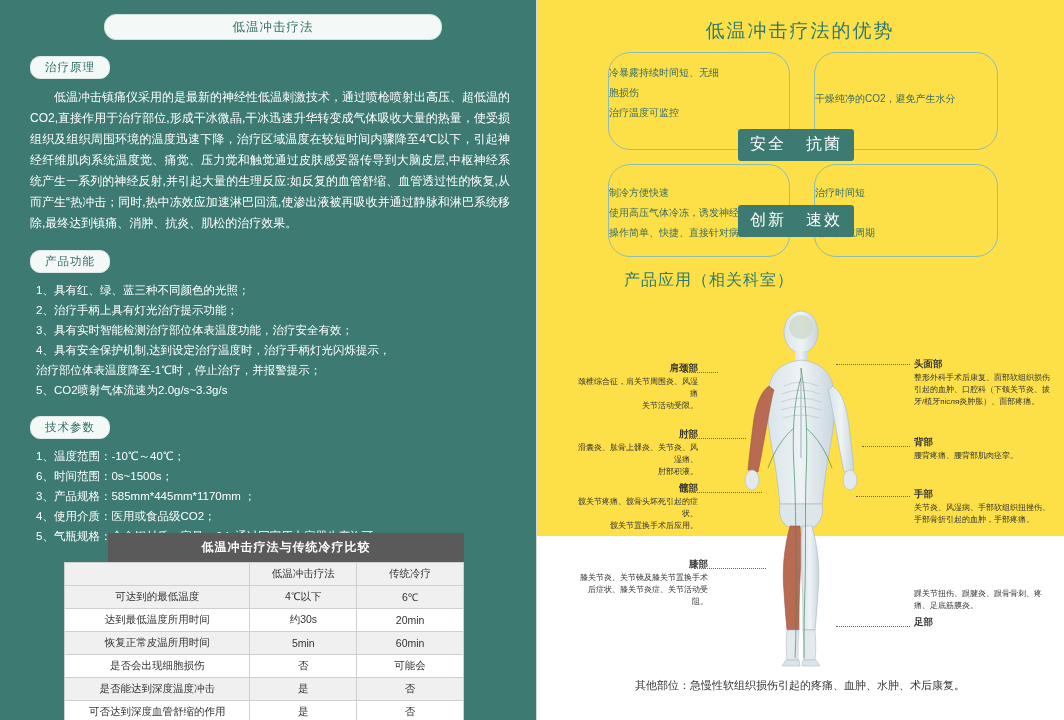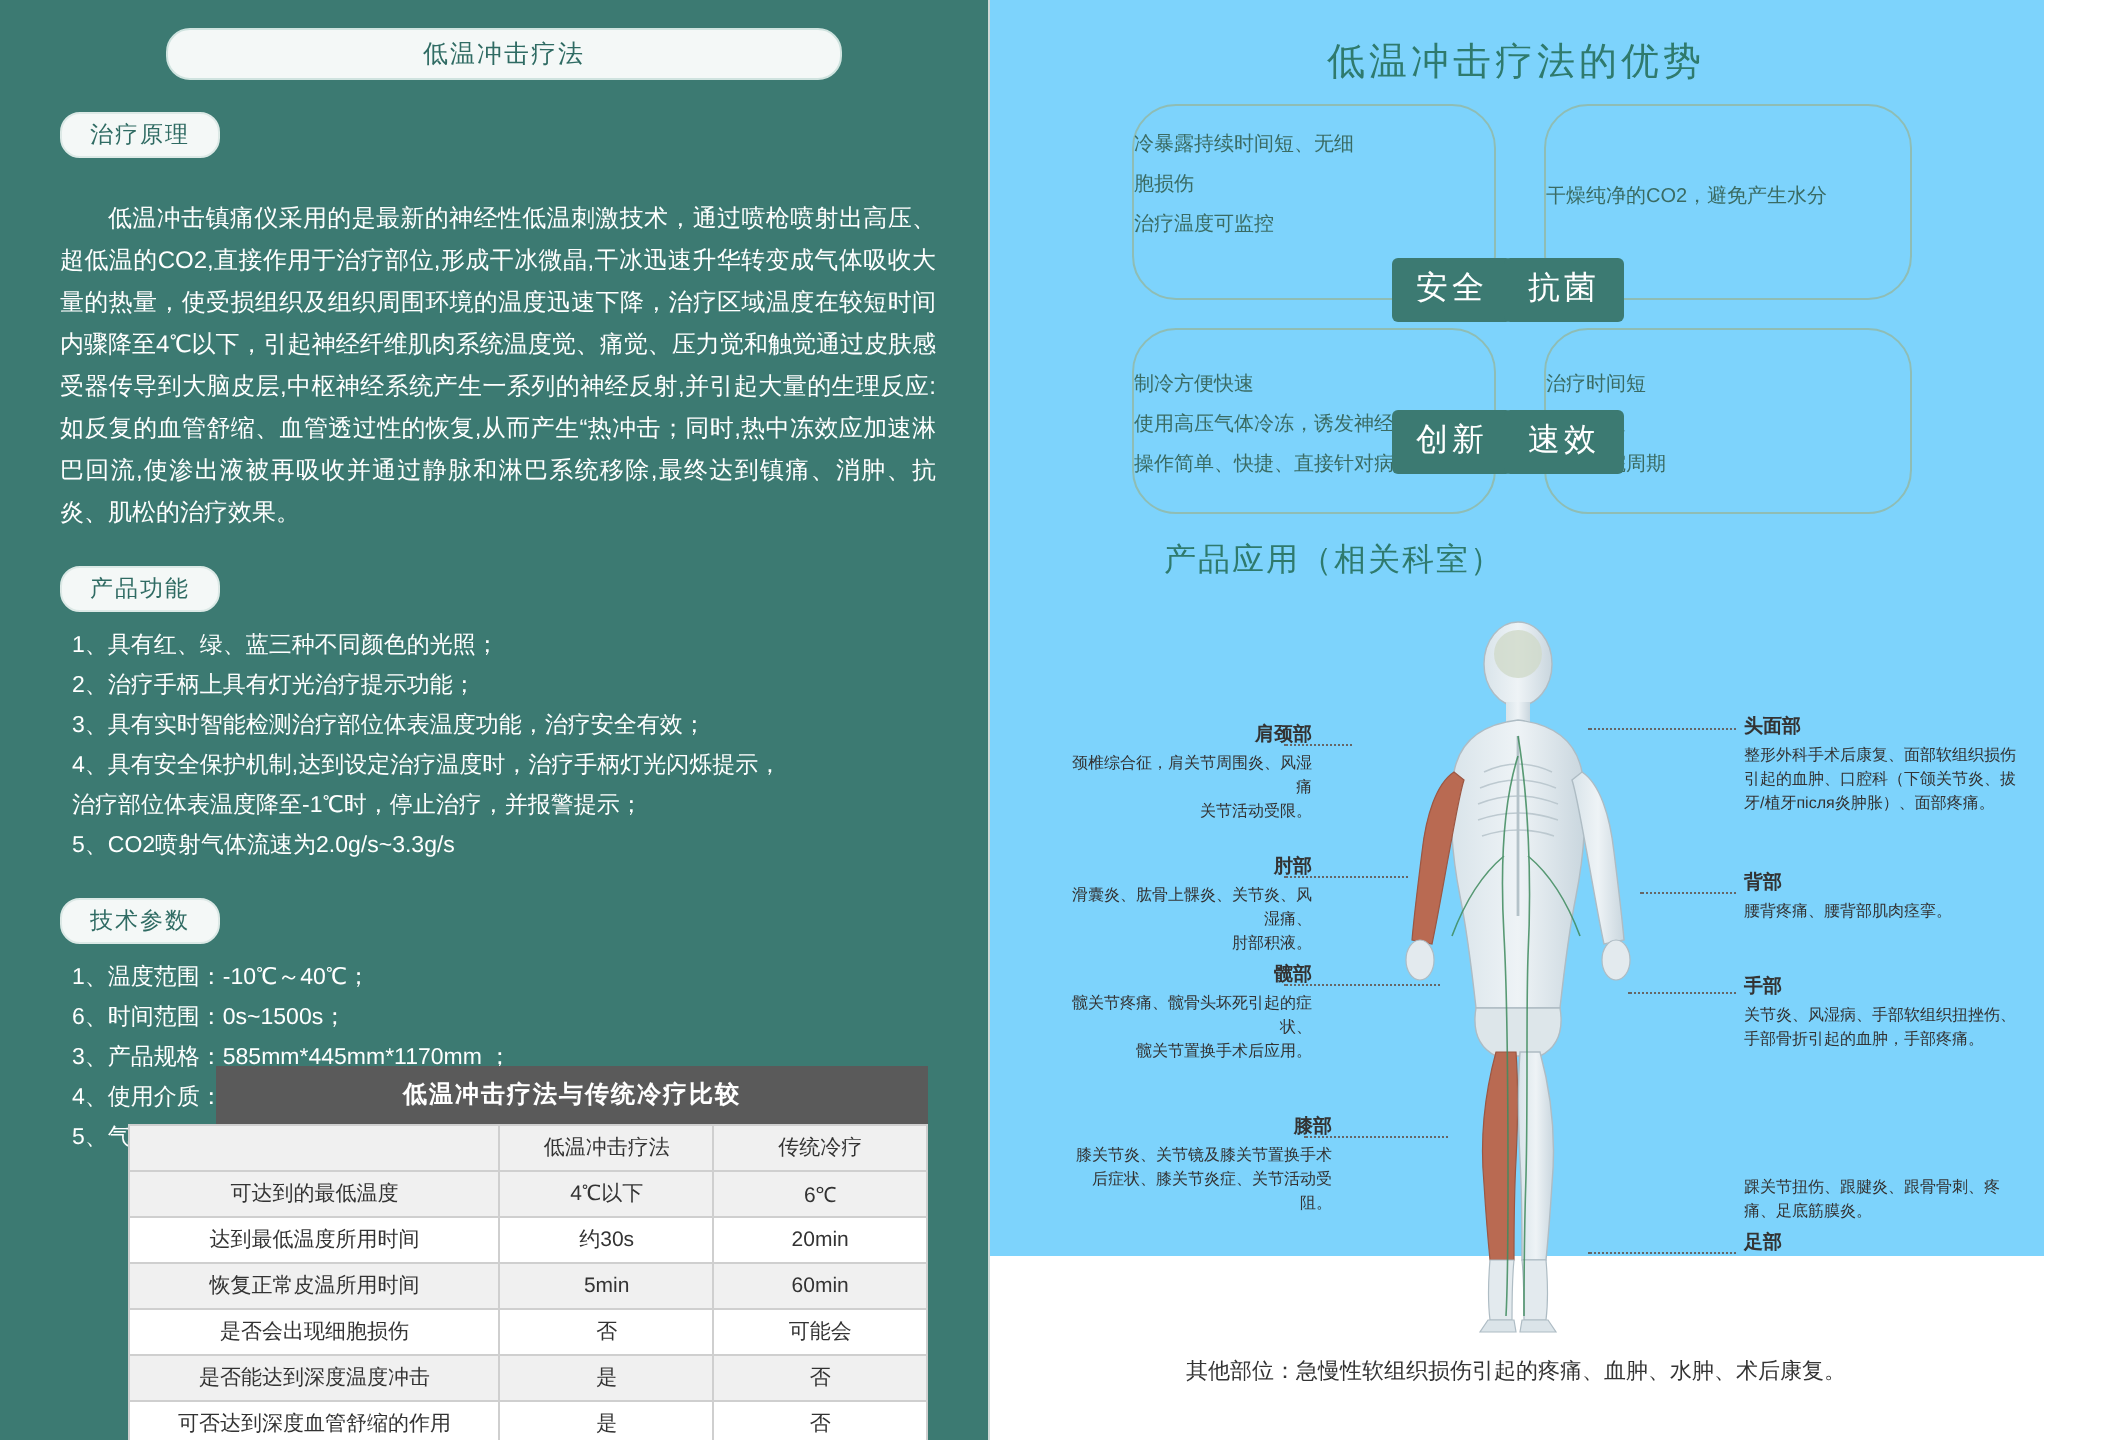--- a/index.html
+++ b/index.html
@@ -22,7 +22,7 @@
   
   .left {
     position: relative;
-    width: 494px;
+    width: 536px;
     height: 720px;
     background: #3c7a72;
     box-sizing: border-box;

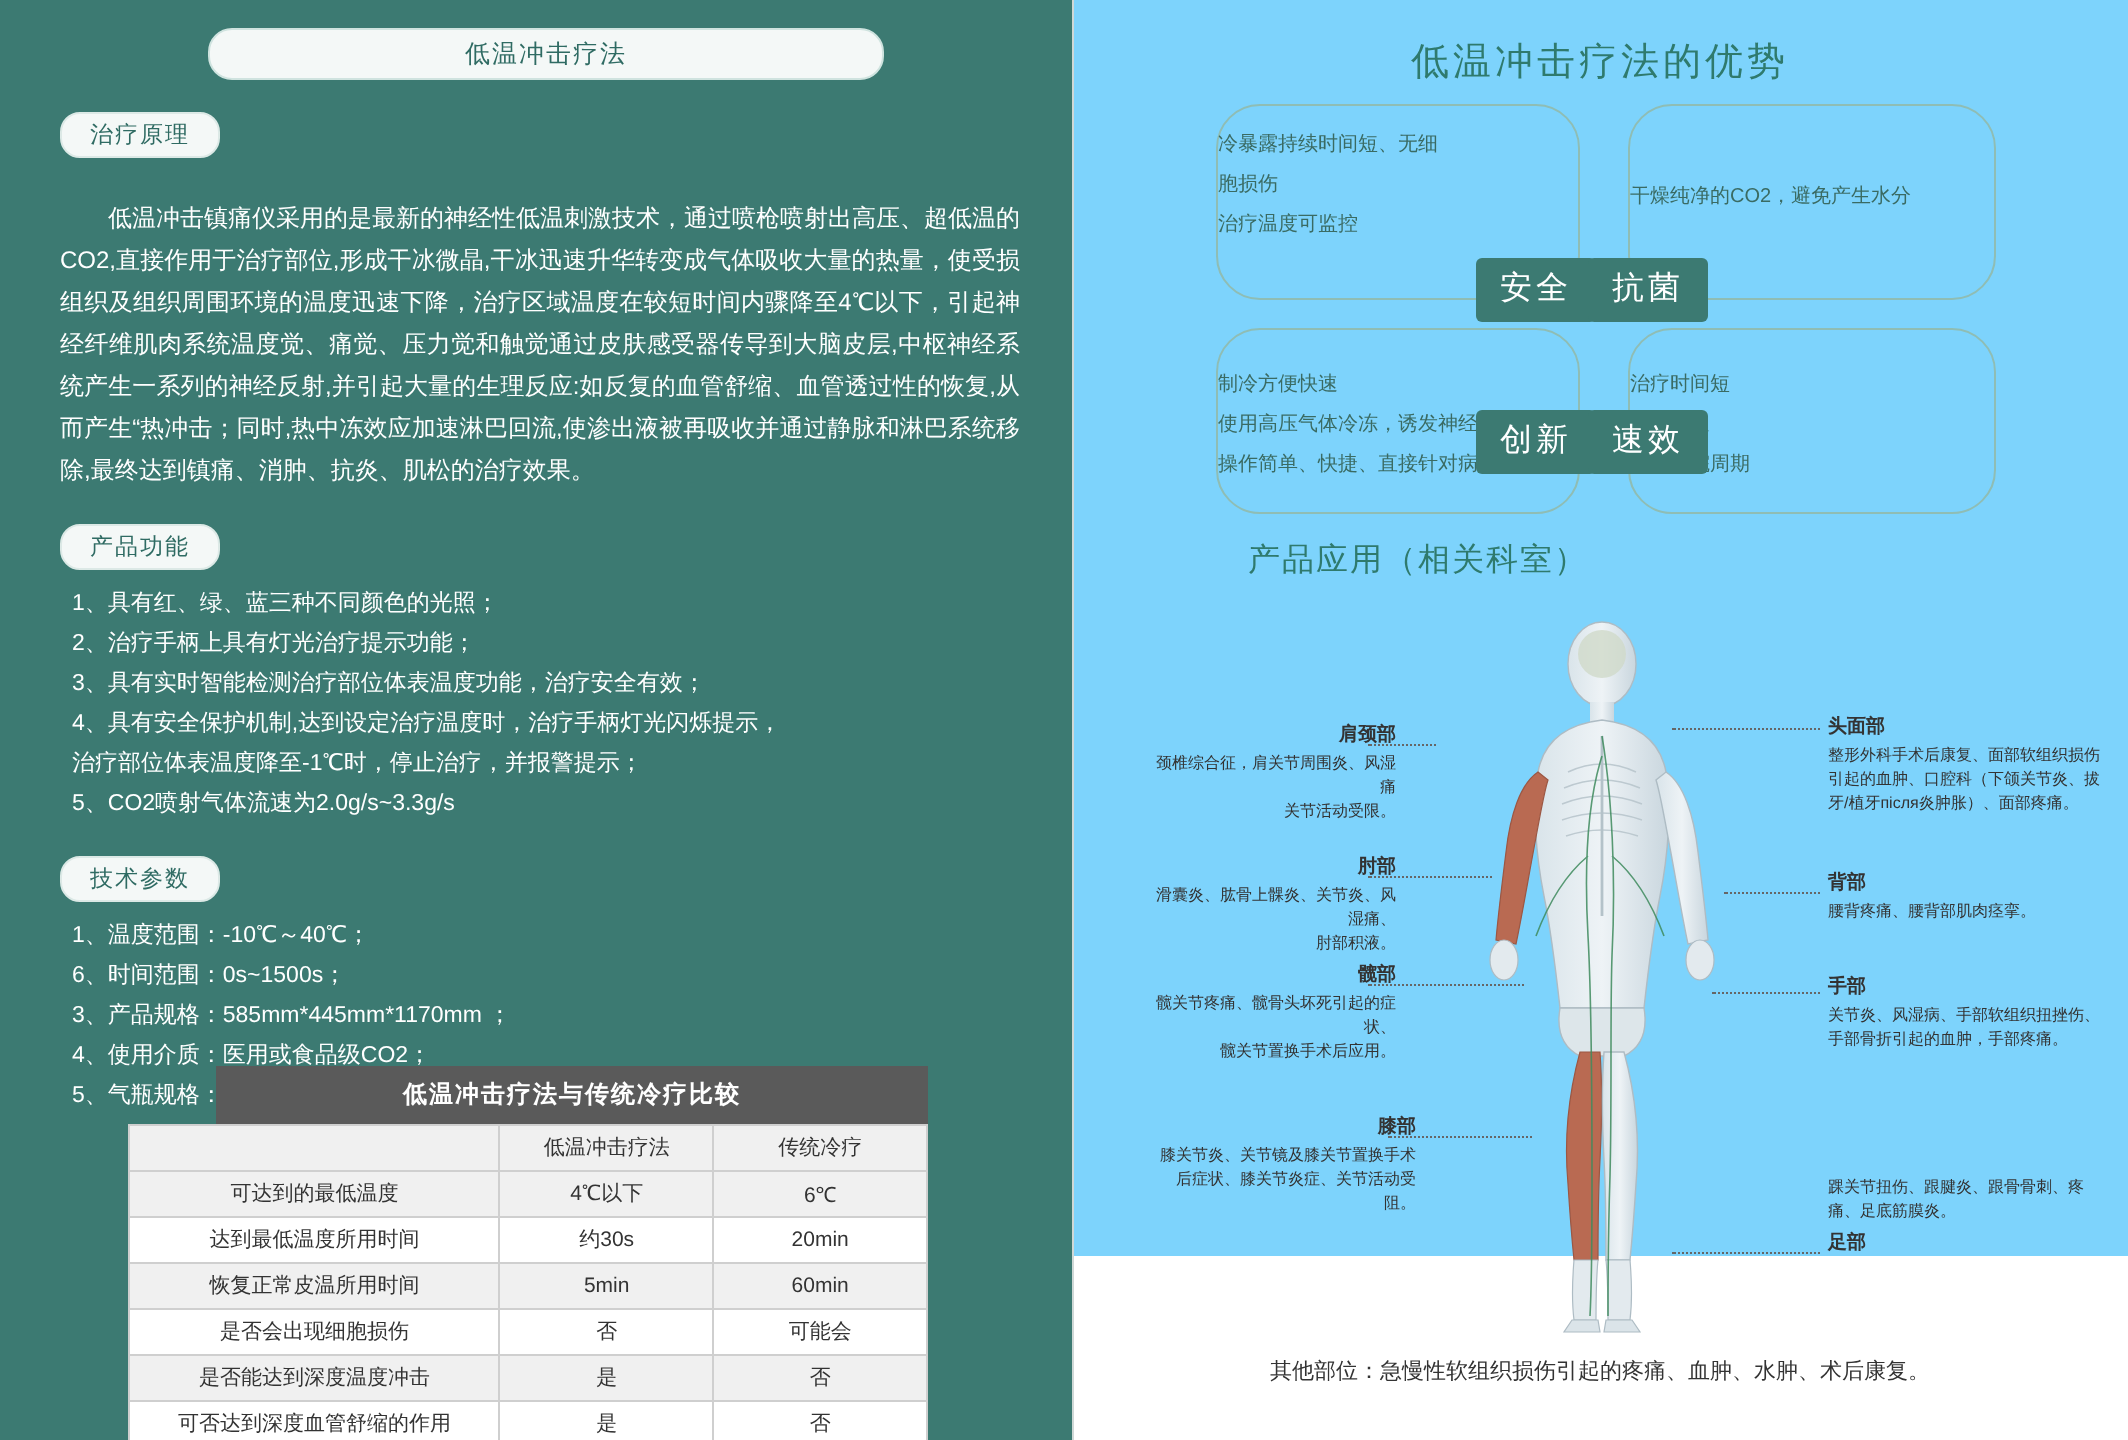--- a/index.html
+++ b/index.html
@@ -121,8 +121,8 @@
   .right {
     position: relative;
     width: 528px;
-    height: 628px;
-    background: #7dd3fc;
+    height: 536px;
+    background: #fde047;
     box-sizing: border-box;
   }
   .divider {

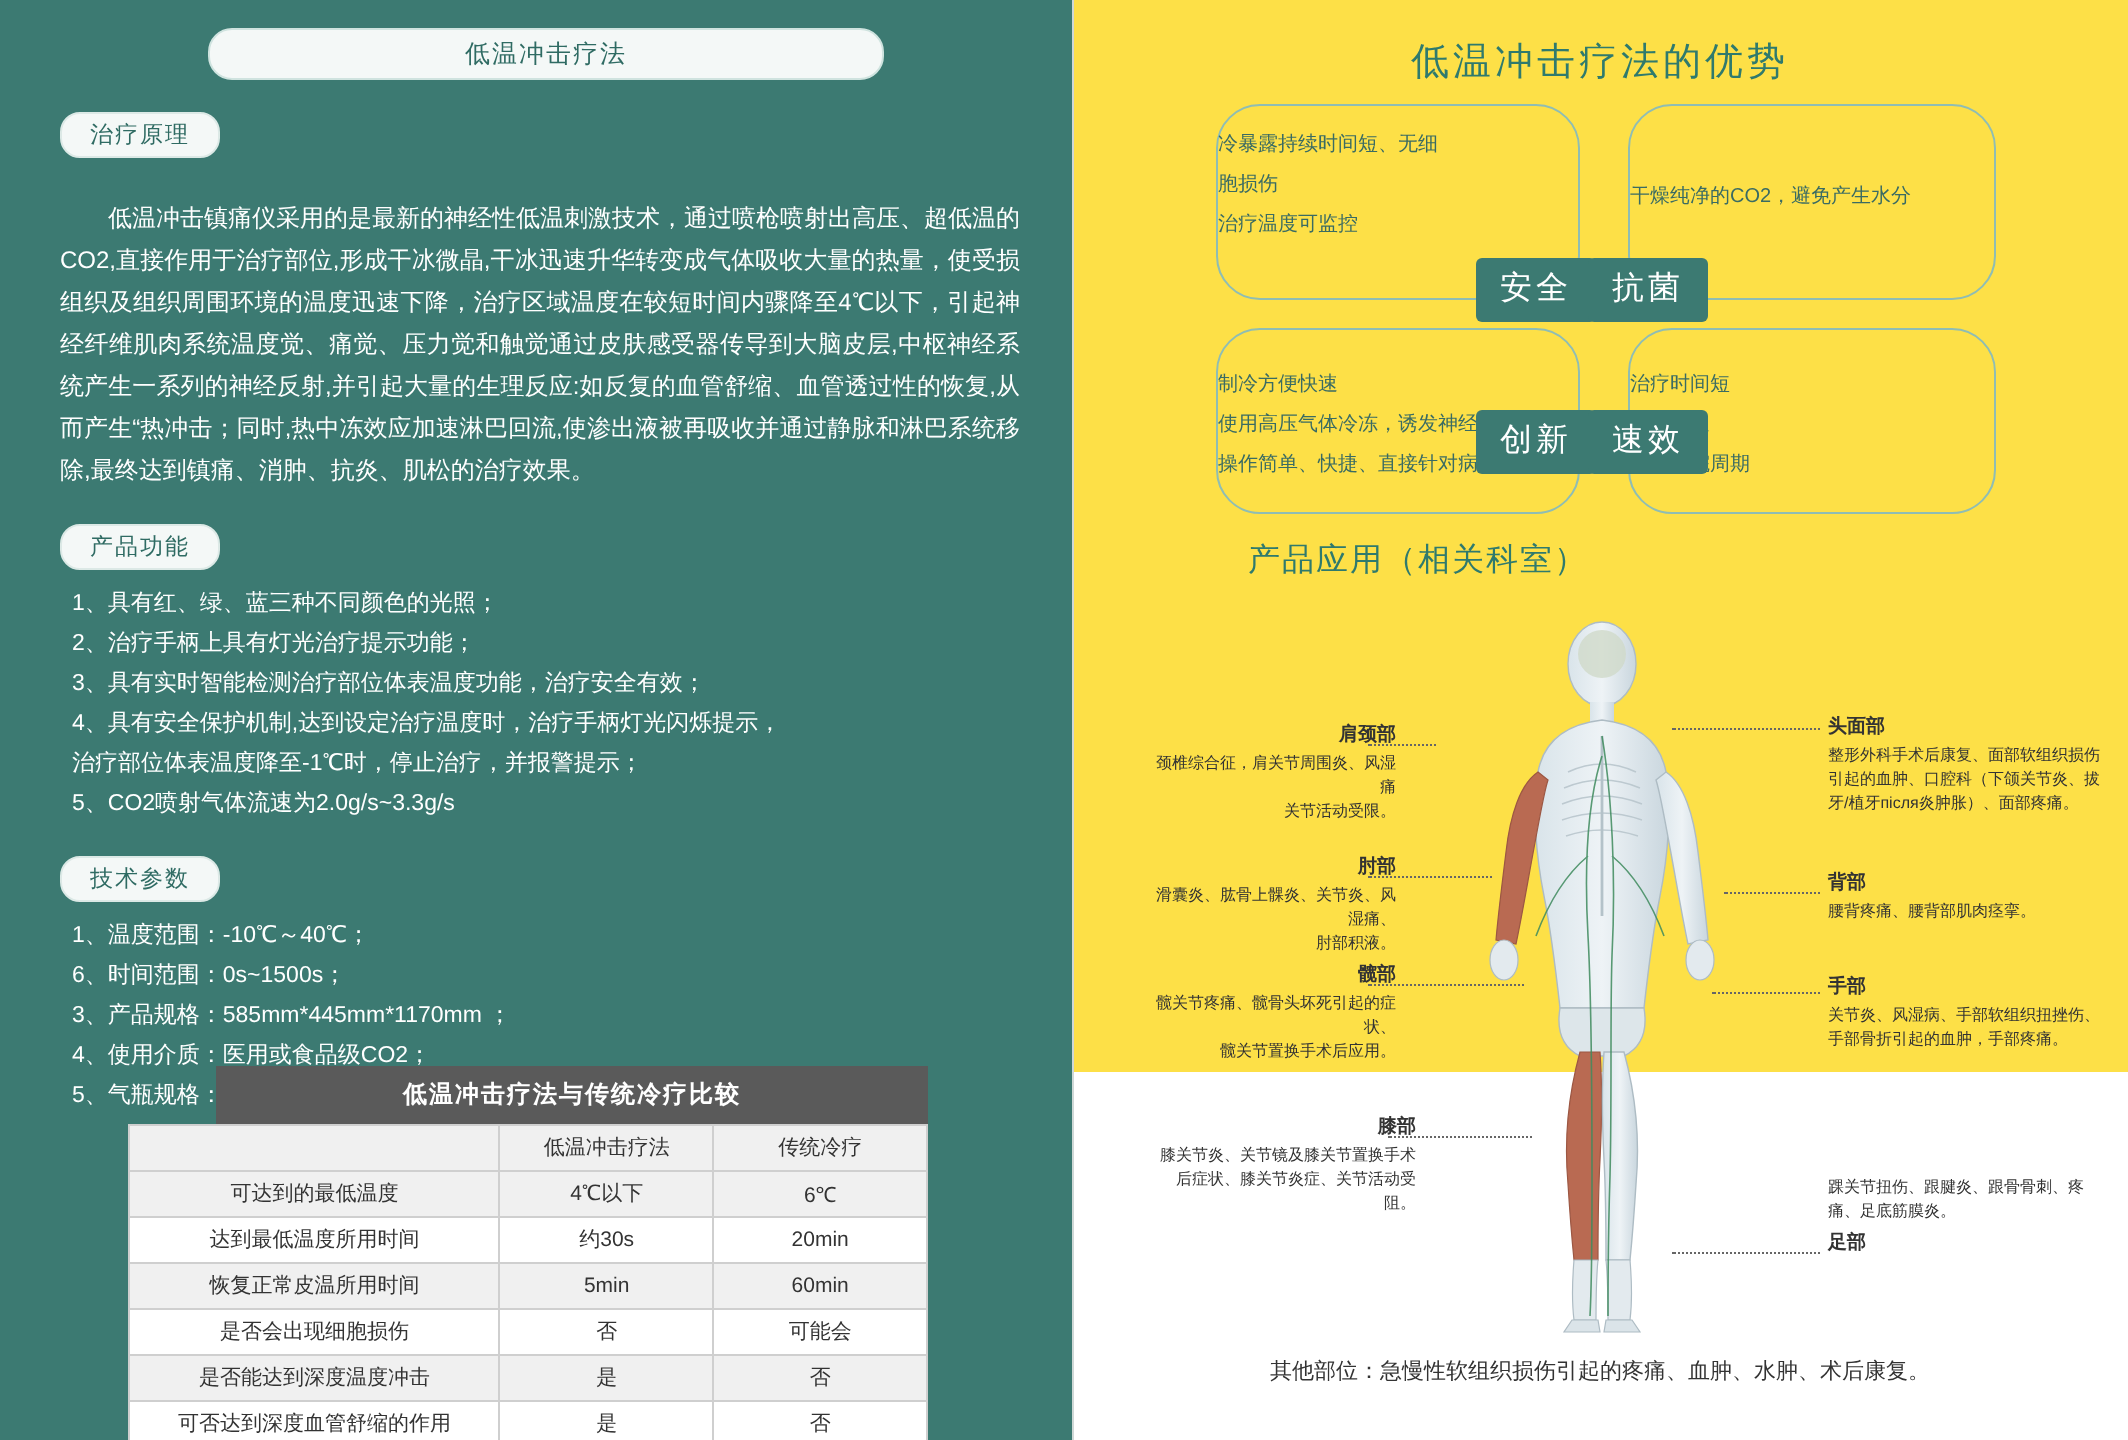--- a/index.html
+++ b/index.html
@@ -66,7 +66,7 @@
     text-align: justify;
     margin: 0 6px 0 0;
   }
-  .indent { text-indent: 2em; margin-top: 12px; }
+  .indent { text-indent: 2em; }
   ol.numlist {
     margin: 0;
     padding: 0 0 0 6px;

